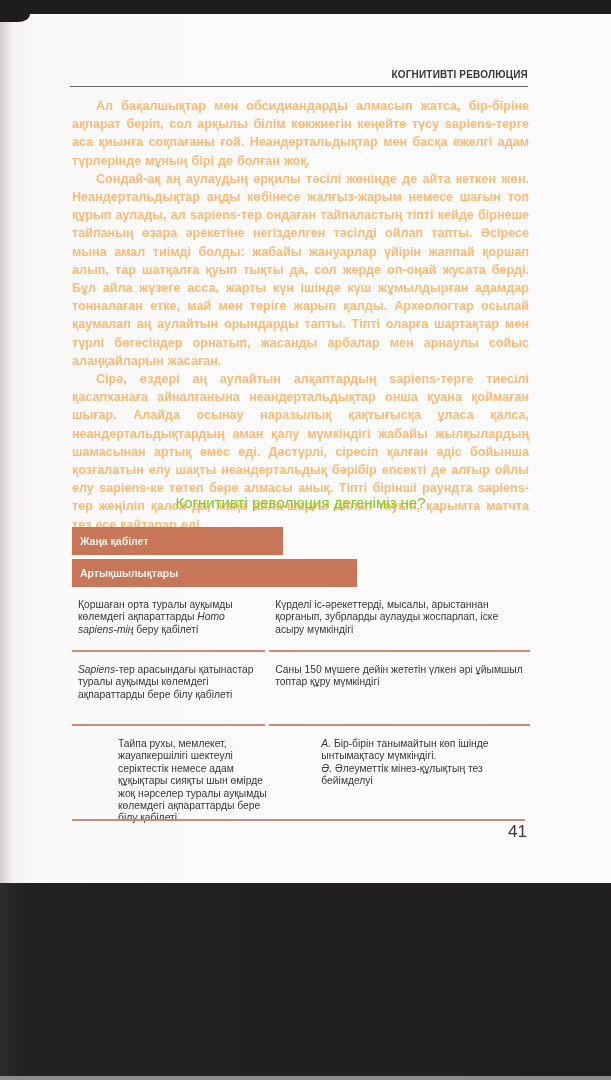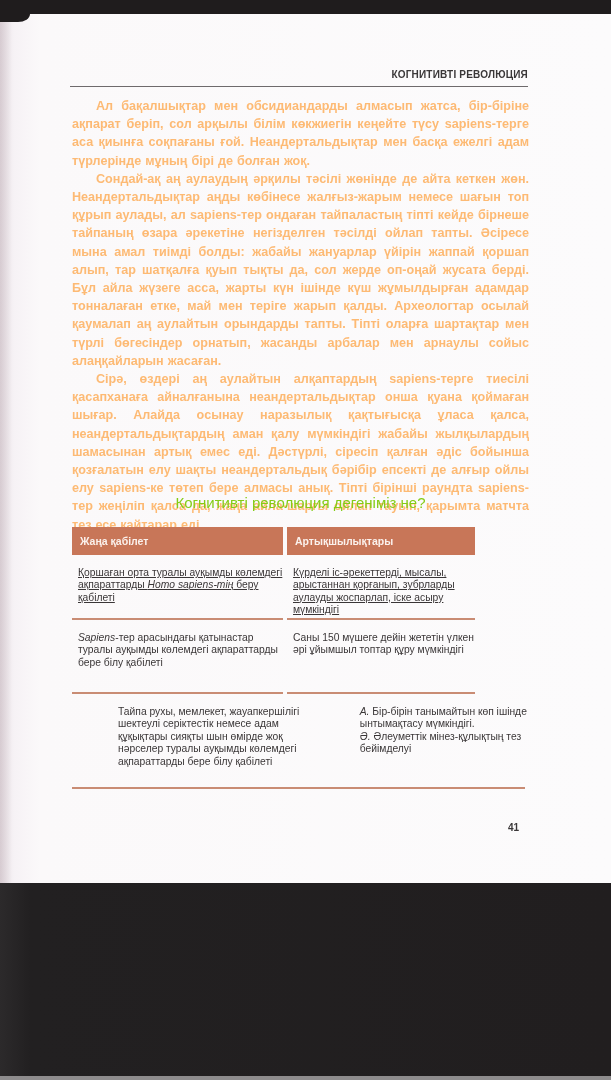--- a/index.html
+++ b/index.html
@@ -51,7 +51,7 @@
   .tbl {
     position: absolute; left: 72px; top: 527px; width: 458px;
   }
-  .tbl-head { display: flex; gap: 4px; }
+  .tbl-head { display: flex; gap: 4px; flex-direction: column; }
   .tbl-head .th {
     background: #c87658;
     color: #fbf1ec;

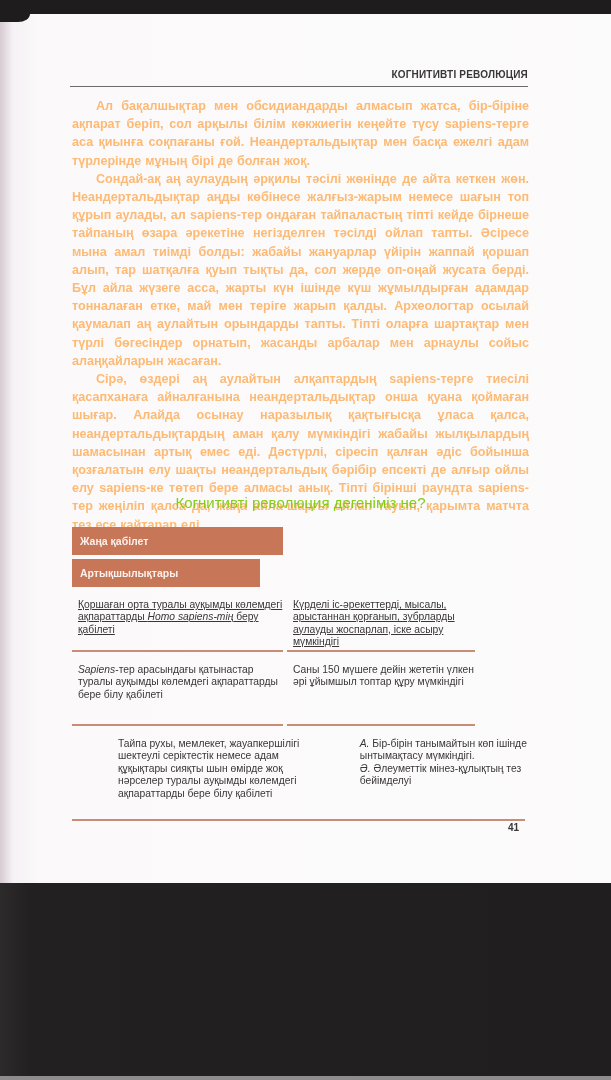--- a/index.html
+++ b/index.html
@@ -60,7 +60,7 @@
     box-sizing: border-box;
   }
   .col1 { width: 211px; }
-  .col2 { width: 188px; }
+  .col2 { width: 285px; }
   .tbl-row { display: flex; gap: 4px; }
   .tbl-row .td {
     font-size: 10.3px; line-height: 12.4px; color: #3a3637;

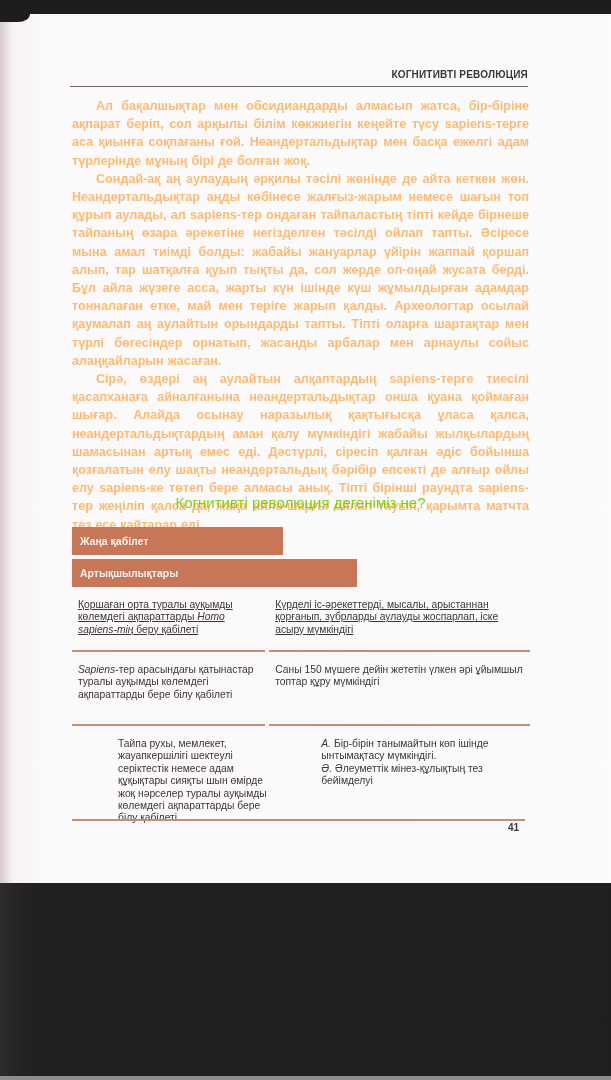--- a/index.html
+++ b/index.html
@@ -68,7 +68,7 @@
   }
   .tbl-rule { display: flex; gap: 4px; }
   .tbl-rule div { height: 2px; background: #c98c74; }
-  .row1 .td { height: 63px; text-decoration: underline; }
+  .row1 .td { height: 63px; }
   .row2 .td { height: 72px; }
   .row3 .td { height: 93px; margin-left: 40px; }
   .tbl em { font-style: italic; }

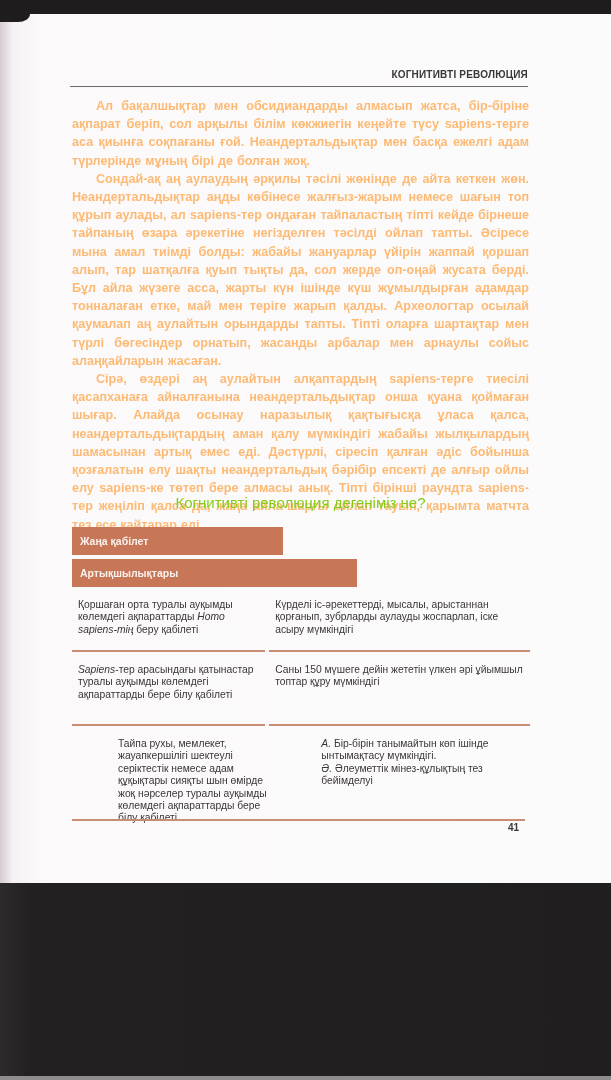--- a/index.html
+++ b/index.html
@@ -74,7 +74,7 @@
   .tbl em { font-style: italic; }
   .page-number {
     position: absolute; left: 508px; top: 822px;
-    font-size: 10px; font-weight: bold; color: #3a3738;
+    font-size: 17px; font-weight: normal; color: #3a3738;
   }
   .bottom-band {
     position: absolute; left: 0; top: 883px; width: 611px; height: 197px;

